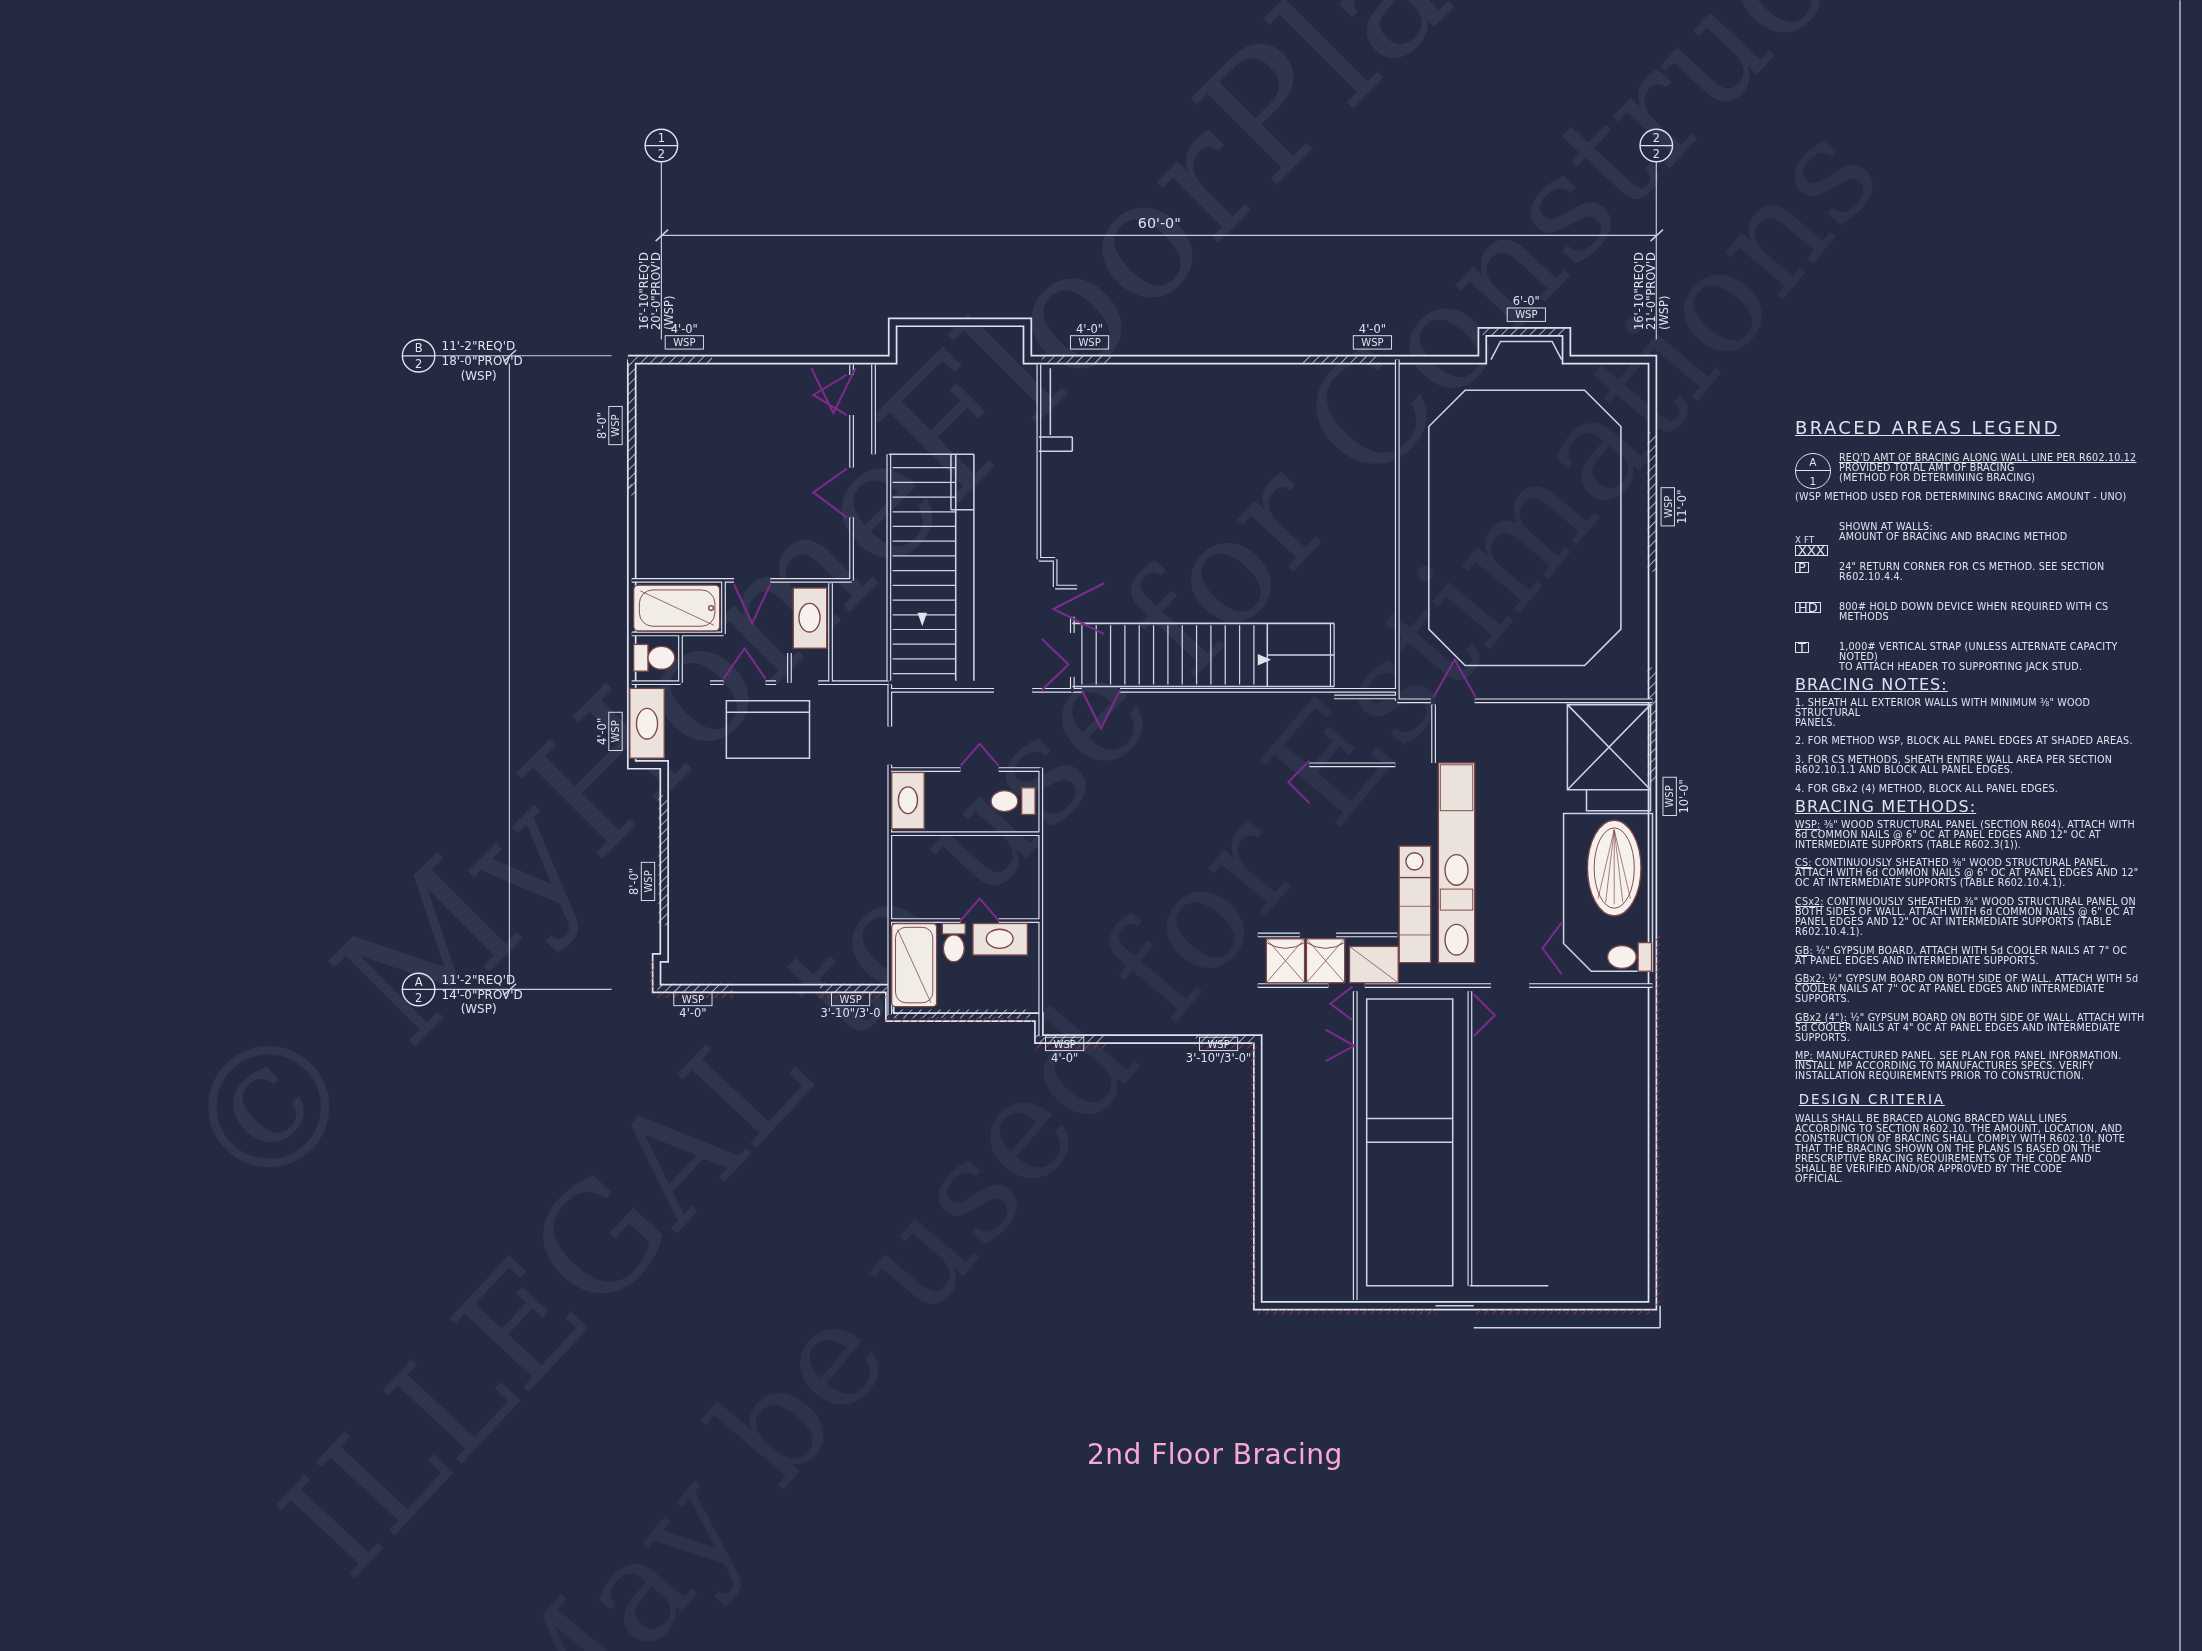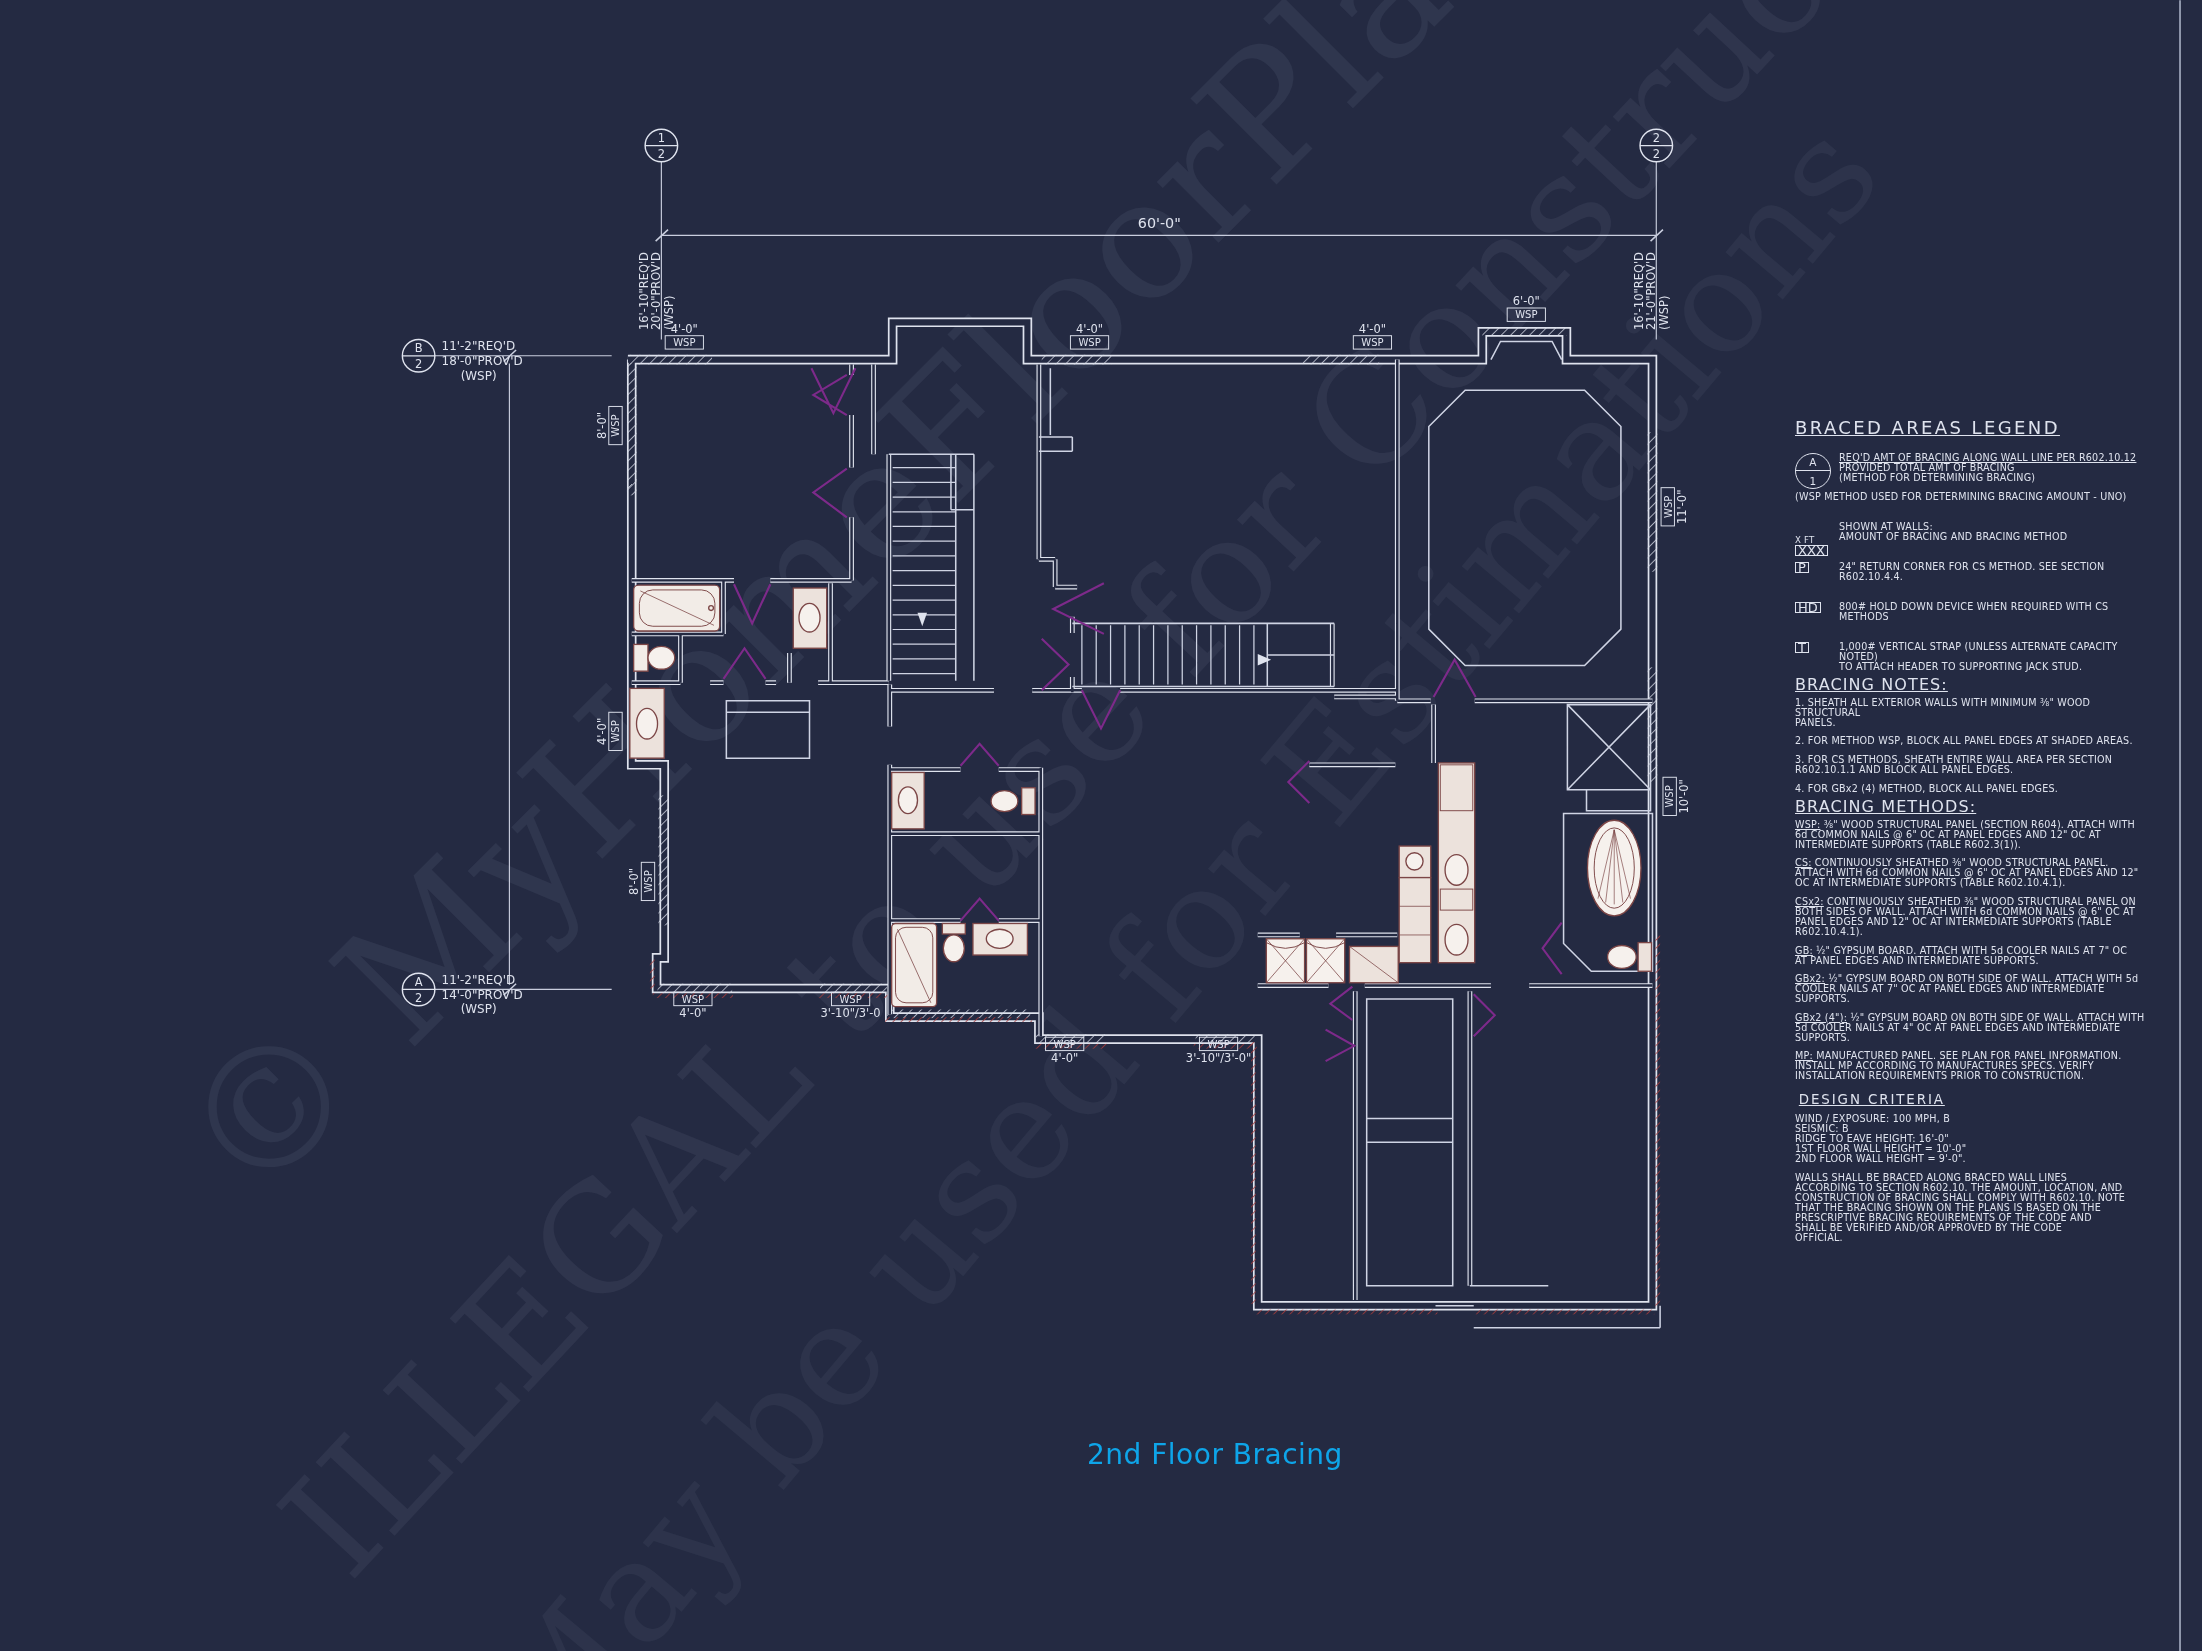--- a/index.html
+++ b/index.html
@@ -463,15 +463,6 @@
       <div class="dc">DESIGN CRITERIA</div>
       <div class="sec">
         <div class="txt">
-          <div>WIND / EXPOSURE:  100 MPH, B</div>
-          <div>SEISMIC:  B</div>
-          <div>RIDGE TO EAVE HEIGHT: 16'-0"</div>
-          <div>1ST FLOOR WALL HEIGHT = 10'-0"</div>
-          <div>2ND FLOOR WALL HEIGHT = 9'-0".</div>
-        </div>
-      </div>
-      <div class="sec">
-        <div class="txt">
           <div>WALLS SHALL BE BRACED ALONG BRACED WALL LINES</div>
           <div>ACCORDING TO SECTION R602.10. THE AMOUNT, LOCATION, AND</div>
           <div>CONSTRUCTION OF BRACING SHALL COMPLY WITH R602.10. NOTE</div>

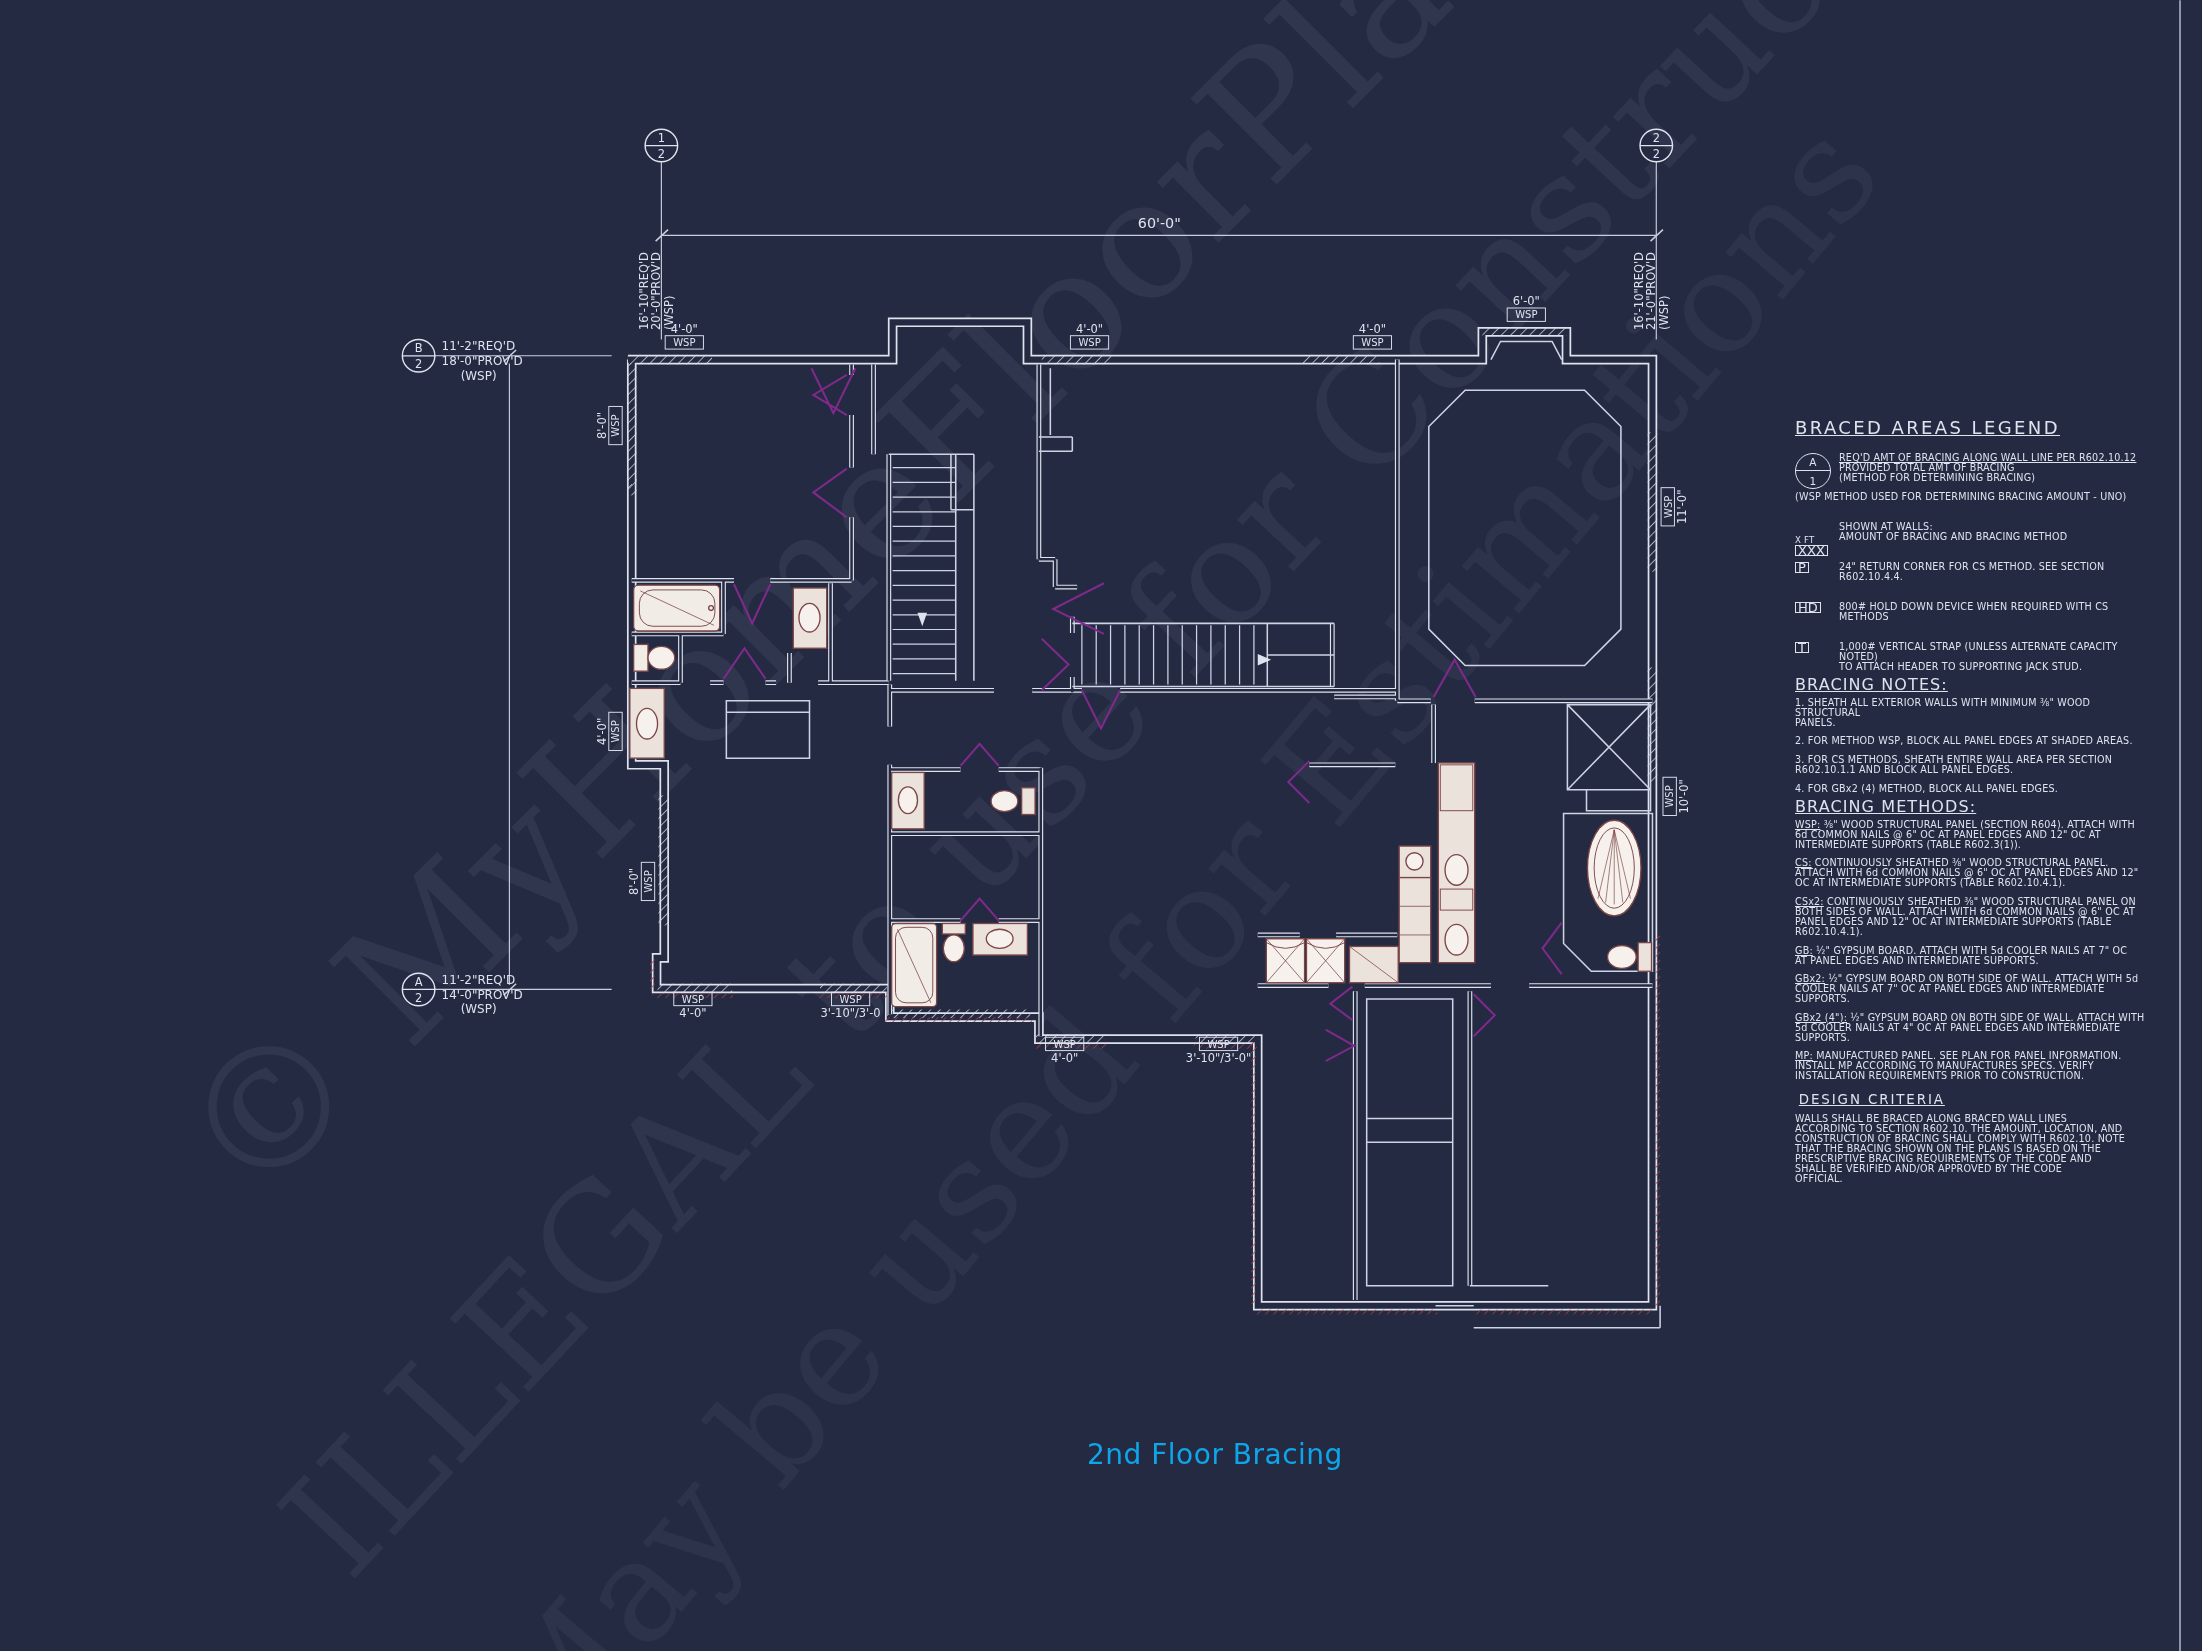--- a/index.html
+++ b/index.html
@@ -23,7 +23,7 @@
   .circ .t{position:absolute;top:2.9px;left:0;width:100%;text-align:center;font-size:10.5px;}
   .circ .b{position:absolute;bottom:1.9px;left:0;width:100%;text-align:center;font-size:10.5px;}
   .circ .ln{position:absolute;top:16.3px;left:-1px;width:35px;border-top:1.1px solid #dfe3ee;}
-  #title{position:absolute;font-size:28px;color:#0ea5e9;letter-spacing:0.5px;}
+  #title{position:absolute;font-size:28px;color:#f9a8d4;letter-spacing:0.5px;}
 </style>
 </head>
 <body>

